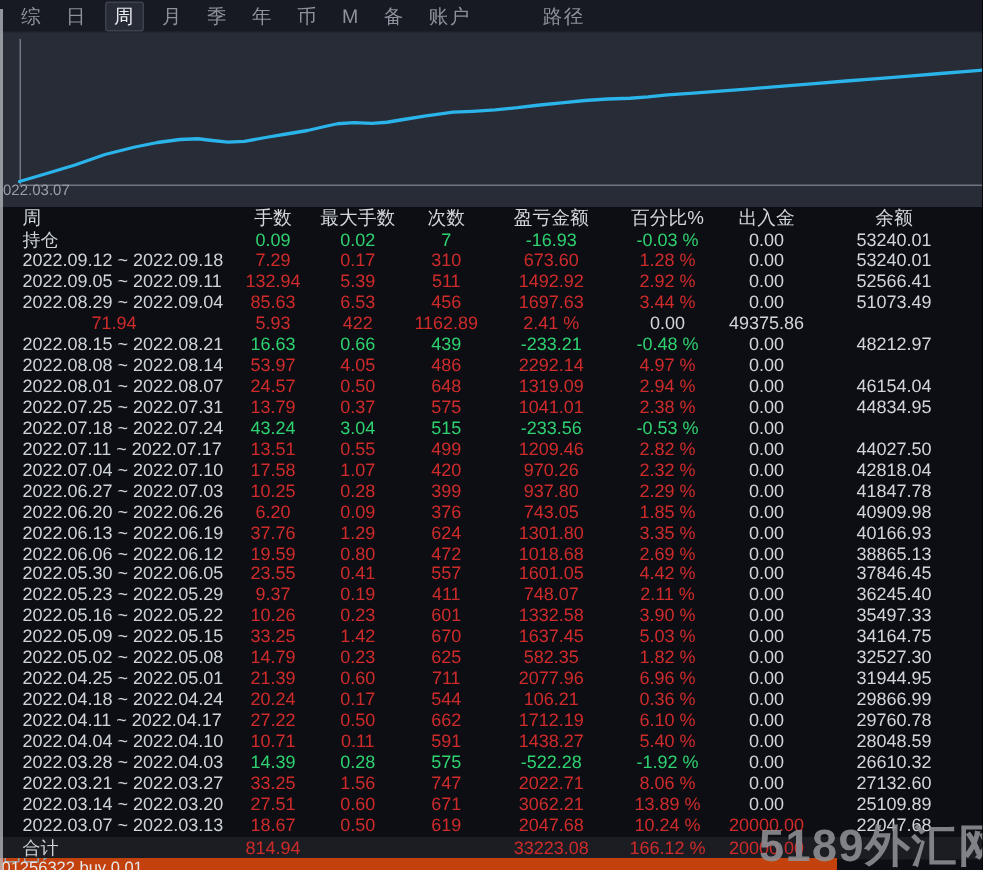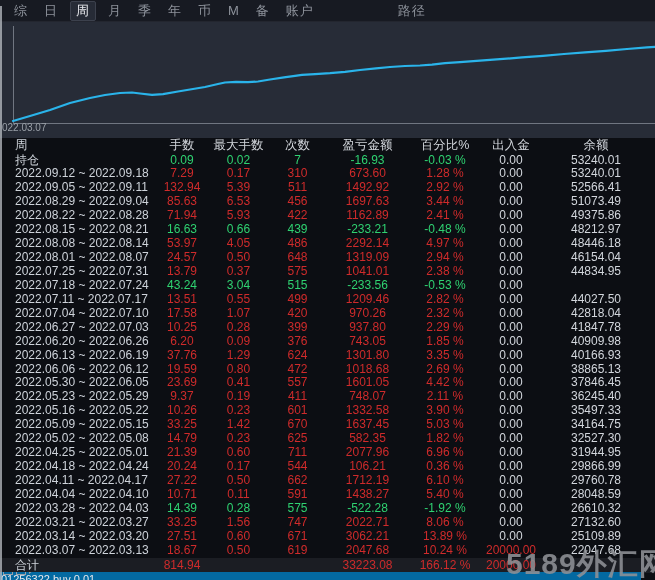--- a/index.html
+++ b/index.html
@@ -22,7 +22,7 @@
     letter-spacing:1px;cursor:default;white-space:nowrap;
   }
   .mitem.active{color:#e8eaee;background:#262b36;border:1px solid #3c414d;border-radius:2px;padding:0 5px;}
-  .mitem.gap{margin-left:68px;}
+  .mitem.gap{margin-left:32px;}
 
   
   .chart{position:absolute;left:0;top:22px;width:655px;height:116px;background:#272c37;text-align:center;}

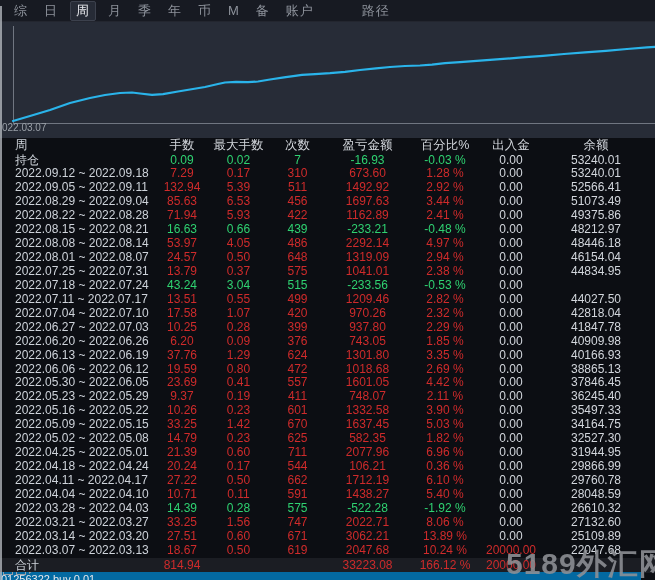--- a/index.html
+++ b/index.html
@@ -137,7 +137,6 @@
       <span class="c">51073.49</span>
     </div>
         <div class="trow">
-      <span class="c date">2022.08.22 ~ 2022.08.28</span>
       <span class="c red">71.94</span>
       <span class="c red">5.93</span>
       <span class="c red">422</span>

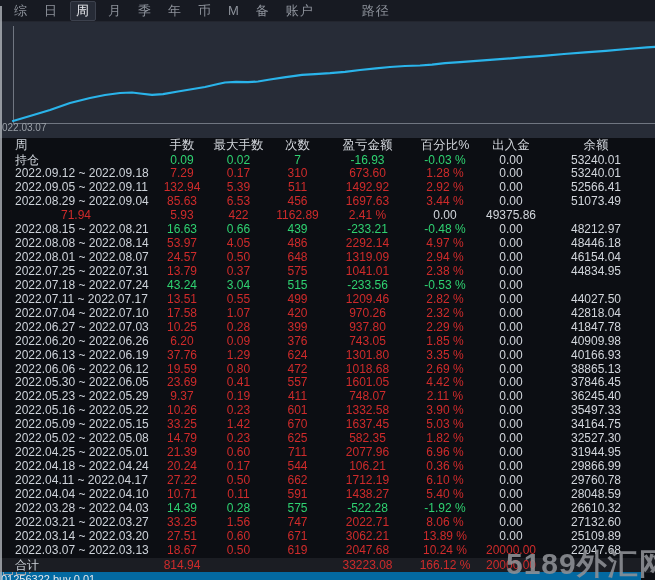--- a/index.html
+++ b/index.html
@@ -163,7 +163,6 @@
       <span class="c red">2292.14</span>
       <span class="c red">4.97 %</span>
       <span class="c">0.00</span>
-      <span class="c">48446.18</span>
     </div>
         <div class="trow">
       <span class="c date">2022.08.01 ~ 2022.08.07</span>

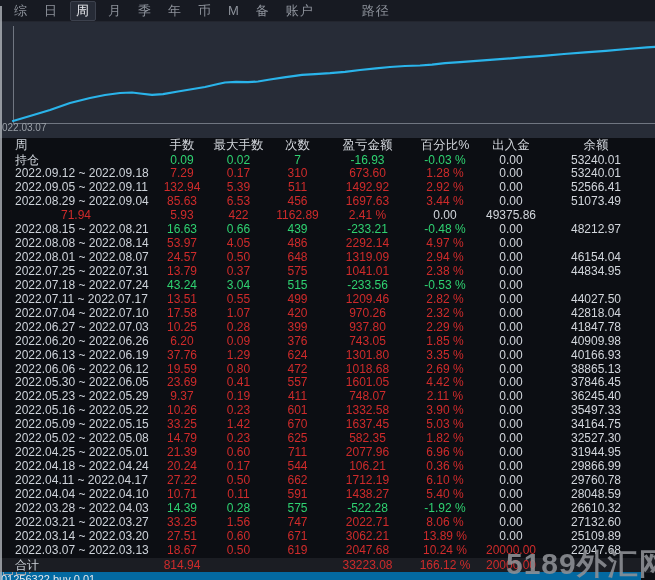--- a/index.html
+++ b/index.html
@@ -255,7 +255,7 @@
     </div>
         <div class="trow">
       <span class="c date">2022.05.30 ~ 2022.06.05</span>
-      <span class="c red">23.69</span>
+      <span class="c red">23.55</span>
       <span class="c red">0.41</span>
       <span class="c red">557</span>
       <span class="c red">1601.05</span>

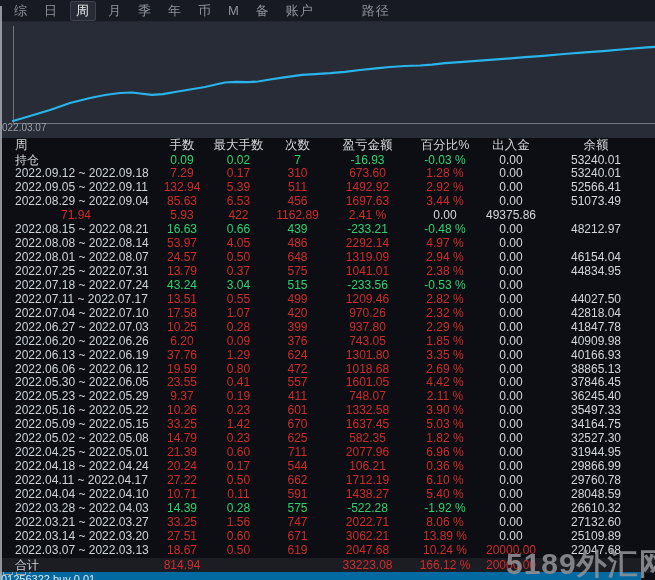--- a/index.html
+++ b/index.html
@@ -42,7 +42,7 @@
   .trow.total{background:#1b1d23;height:15px;line-height:15px;}
 
   
-  .statusline{position:absolute;left:0;top:572px;width:641px;height:8px;background:#0369a1;z-index:20;overflow:hidden;}
+  .statusline{position:absolute;left:0;top:572px;width:558px;height:8px;background:#c2410c;z-index:20;overflow:hidden;}
   .status-icons{position:absolute;left:3px;top:-6px;display:flex;gap:3px;}
   .wicon{width:8px;height:7px;border:1px solid #9aa0a8;background:transparent;}
   .wicon.tri{width:0;height:0;border:none;border-left:5px solid #9aa0a8;border-top:4px solid transparent;border-bottom:4px solid transparent;}

